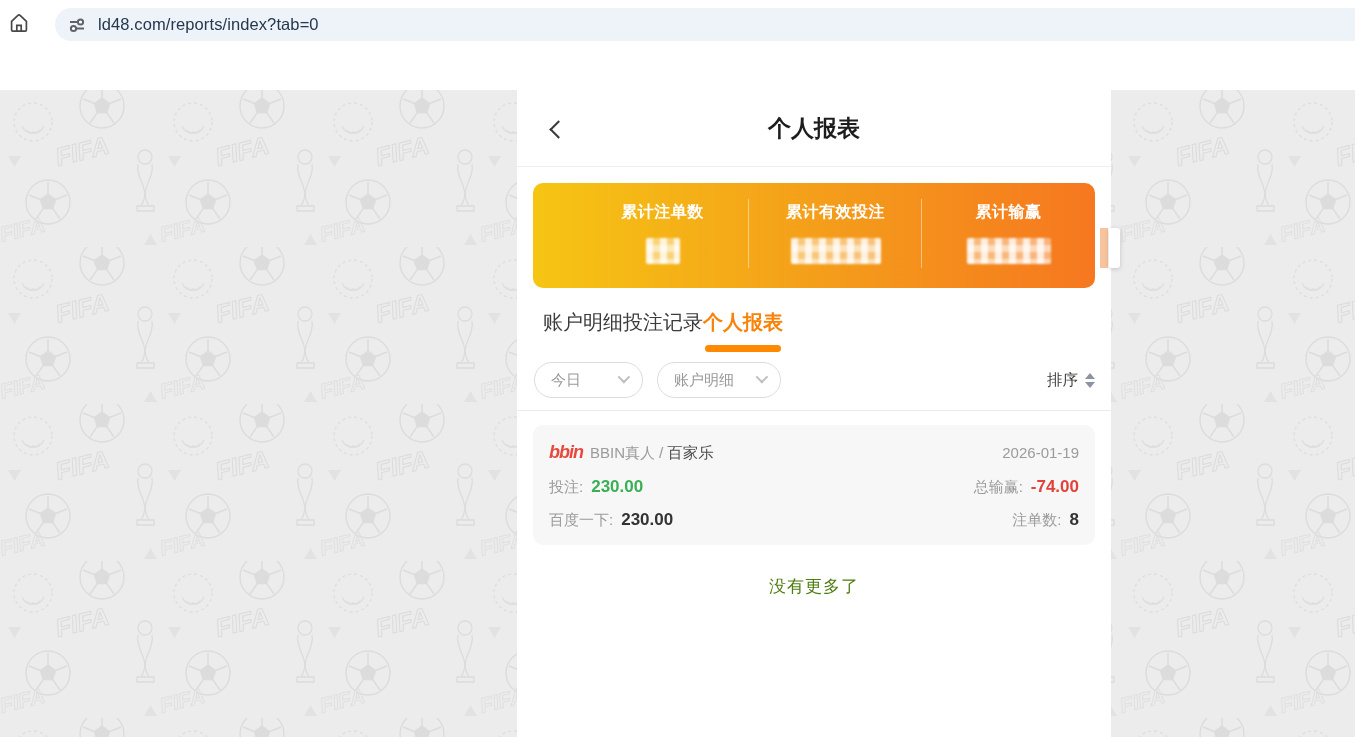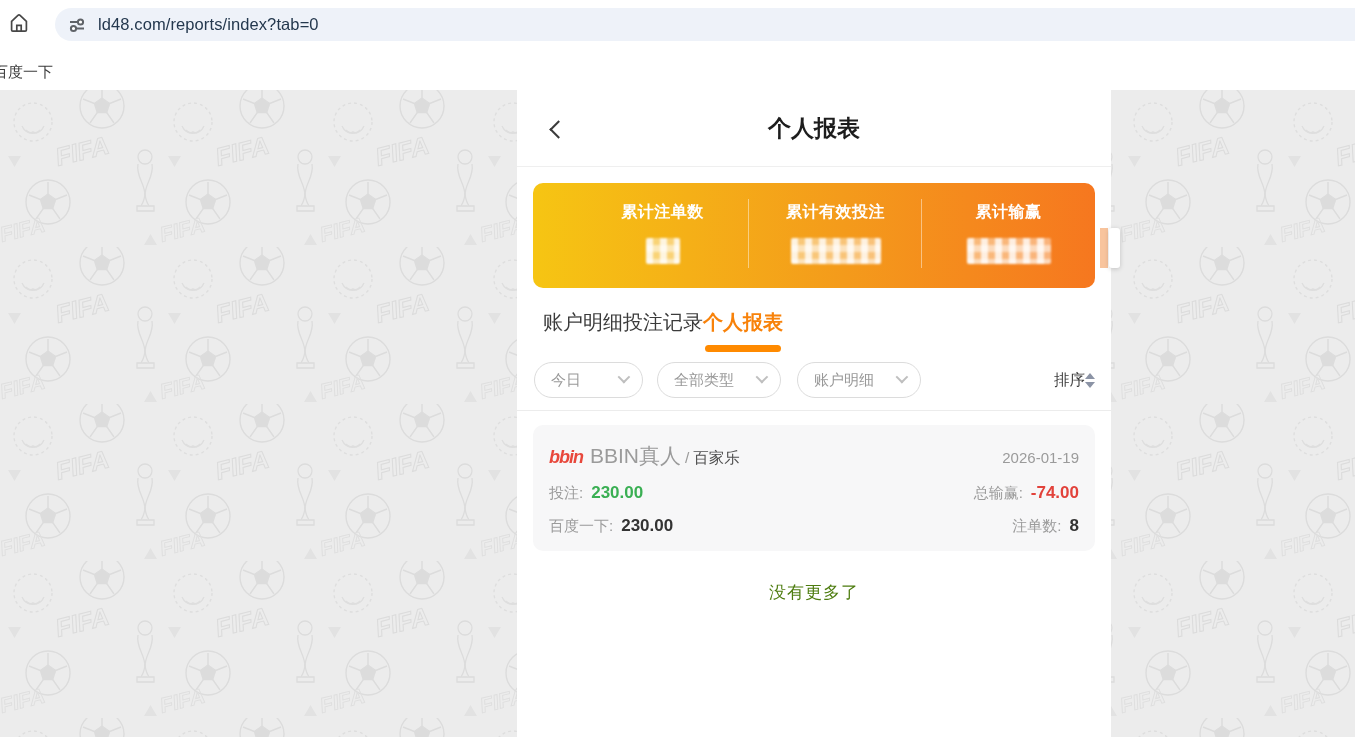--- a/index.html
+++ b/index.html
@@ -119,9 +119,6 @@
       <span class="url-text">ld48.com/reports/index?tab=0</span>
     </div>
   </div>
-  <div class="bookmarkbar">
-    <span class="bookmark">百度一下</span>
-  </div>
 </div>
 
 <div class="page">

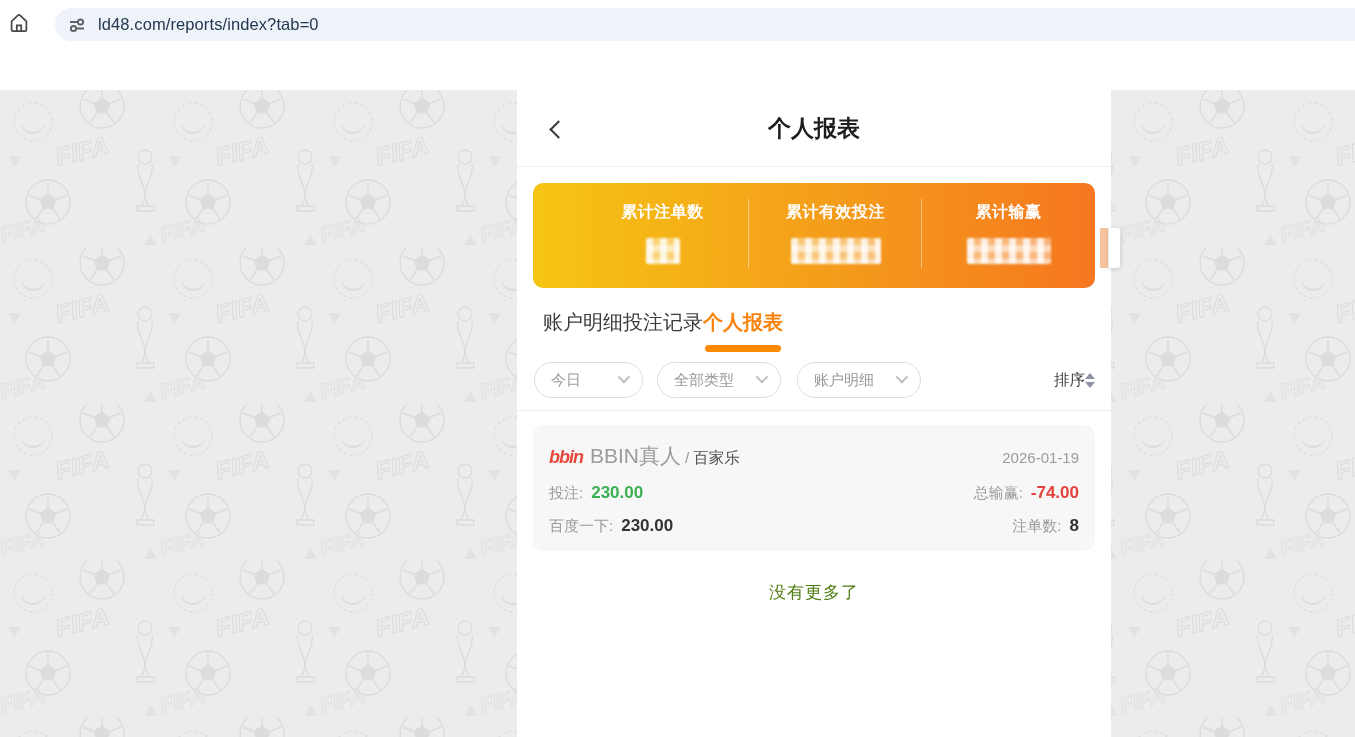--- a/index.html
+++ b/index.html
@@ -203,10 +203,6 @@
         <span>今日</span>
         <span class="chev-down"></span>
       </div>
-      <div class="pill pill-type">
-        <span>全部类型</span>
-        <span class="chev-down"></span>
-      </div>
       <div class="pill pill-platform">
         <span>账户明细</span>
         <span class="chev-down"></span>

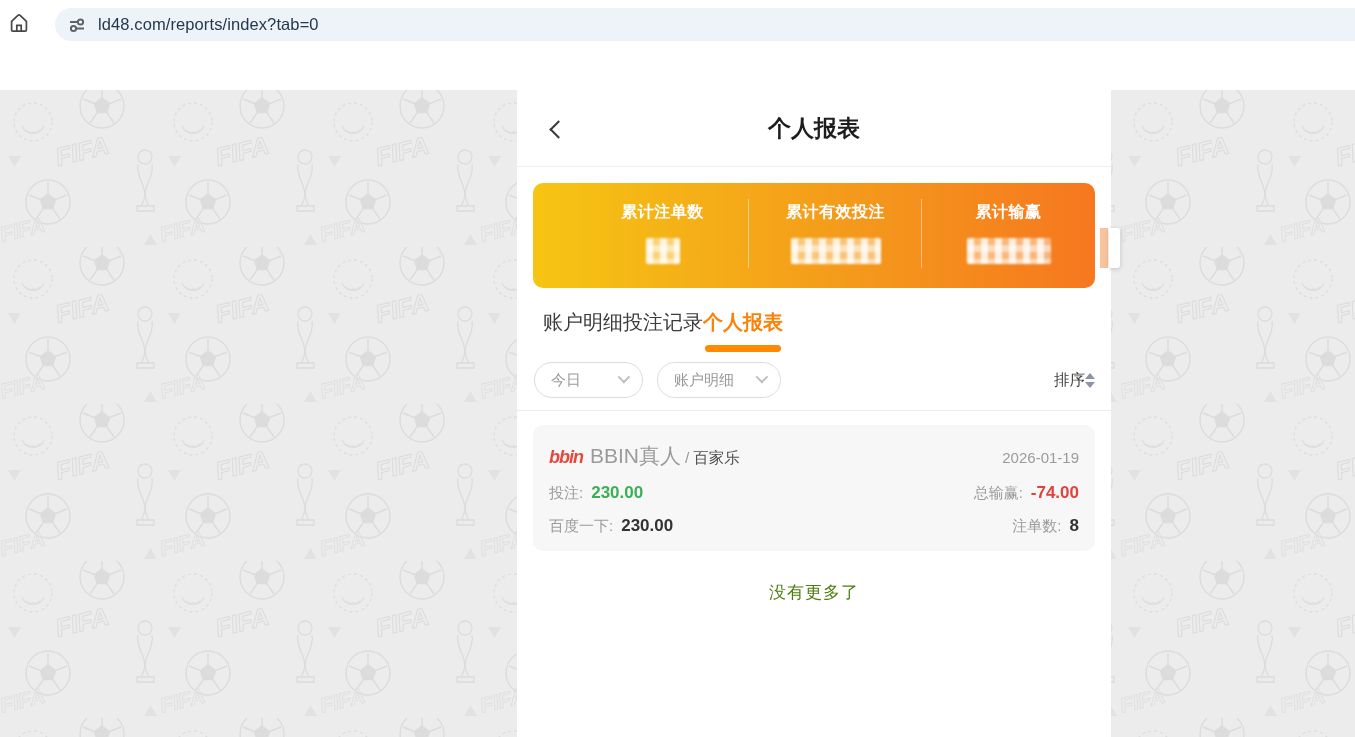--- a/index.html
+++ b/index.html
@@ -69,7 +69,7 @@
   .pill-platform { width:124px; }
   .chev-down { width:9px; height:9px; border-right:2px solid #bfbfbf; border-bottom:2px solid #bfbfbf;
     transform:rotate(45deg) translateY(-2px); margin-top:-4px; }
-  .sort-ctl { margin-left:auto; display:flex; align-items:center; gap:0; cursor:pointer; }
+  .sort-ctl { margin-left:auto; display:flex; align-items:center; gap:7px; cursor:pointer; }
   .sort-label { font-size:15.5px; color:#3c3c3c; }
   .sort-arrows { display:flex; flex-direction:column; gap:3px; }
   .tri-up { width:0; height:0; border-left:5.5px solid transparent; border-right:5.5px solid transparent;

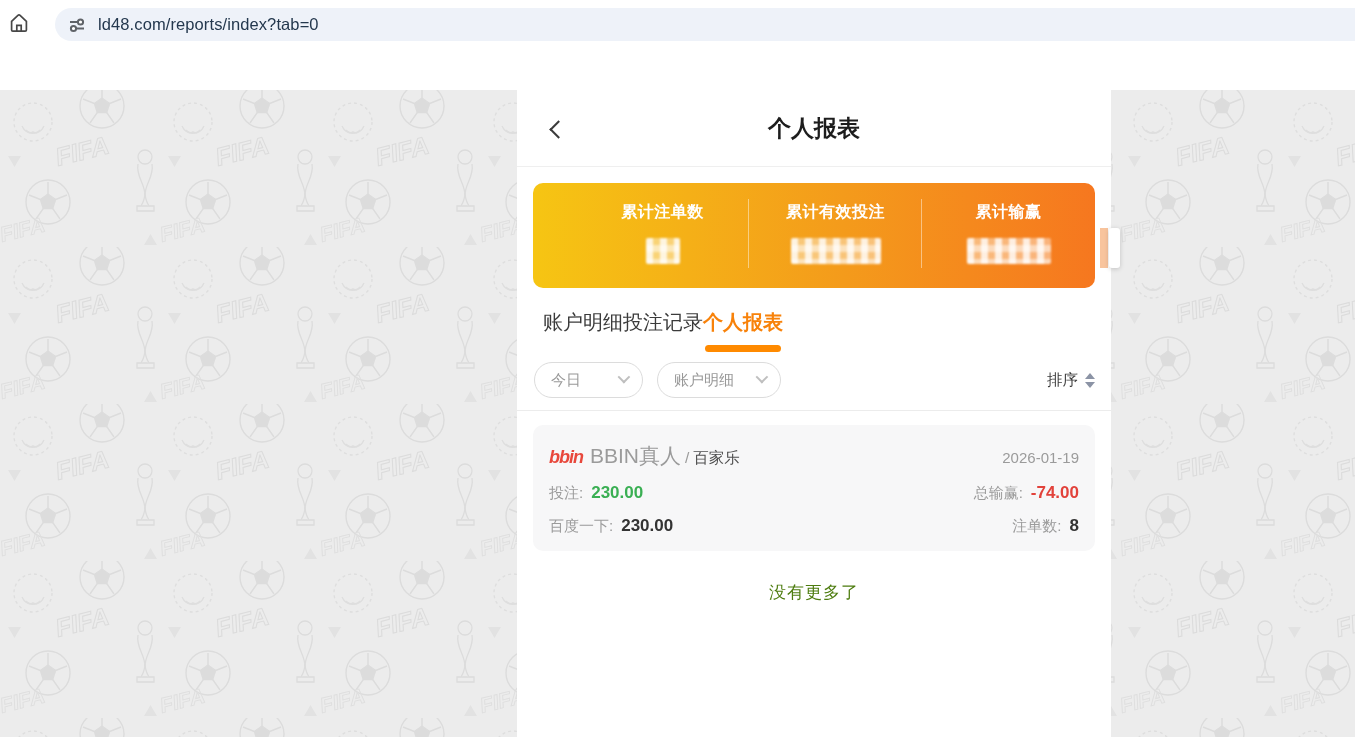--- a/index.html
+++ b/index.html
@@ -85,7 +85,7 @@
   .rec-left, .rec-right { display:flex; align-items:baseline; }
   .provider-logo { color:#e8483c; font-style:italic; font-weight:800; font-size:18px;
     letter-spacing:-1px; margin-right:7px; }
-  .provider-name { color:#9b9b9b; font-size:21px; }
+  .provider-name { color:#9b9b9b; font-size:15px; }
   .name-sep { color:#9b9b9b; font-size:15.5px; margin:0 4px; }
   .game-name { color:#4f4f4f; font-size:15.5px; }
   .rec-date { color:#9b9b9b; font-size:15px; }

